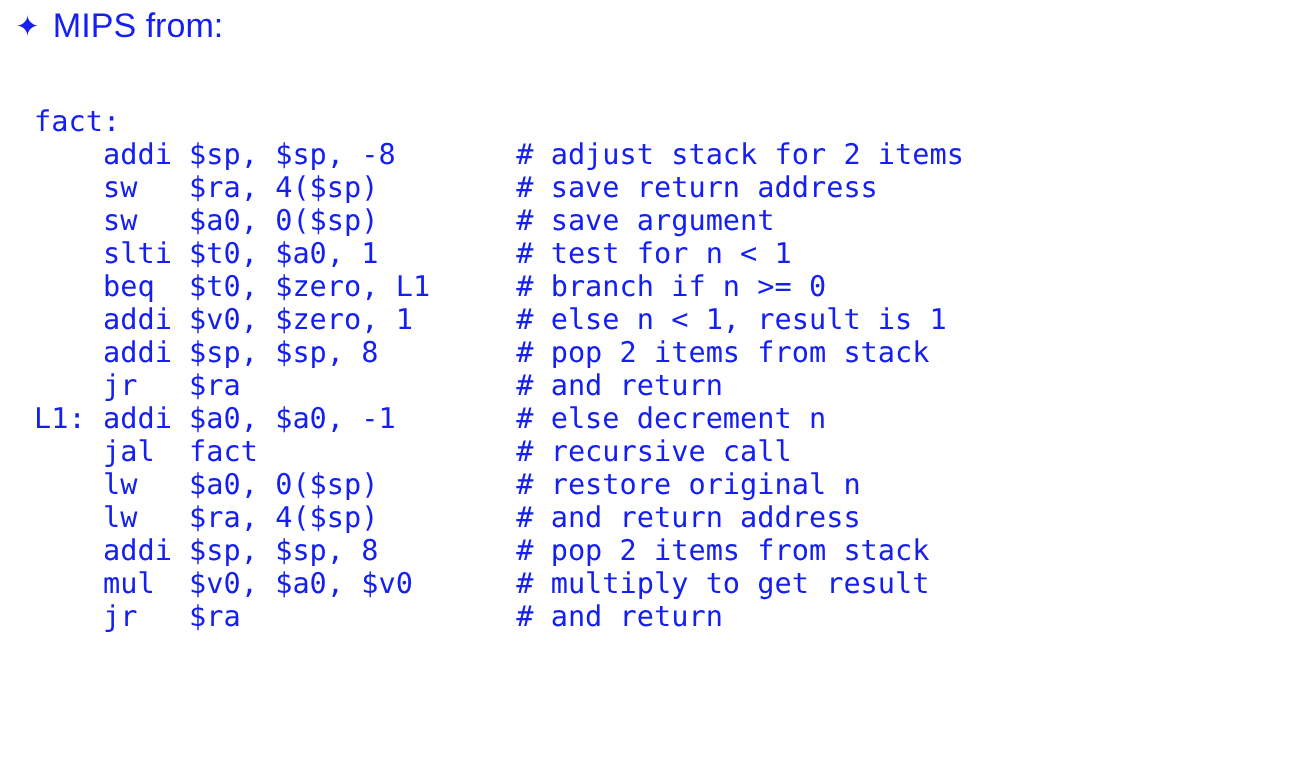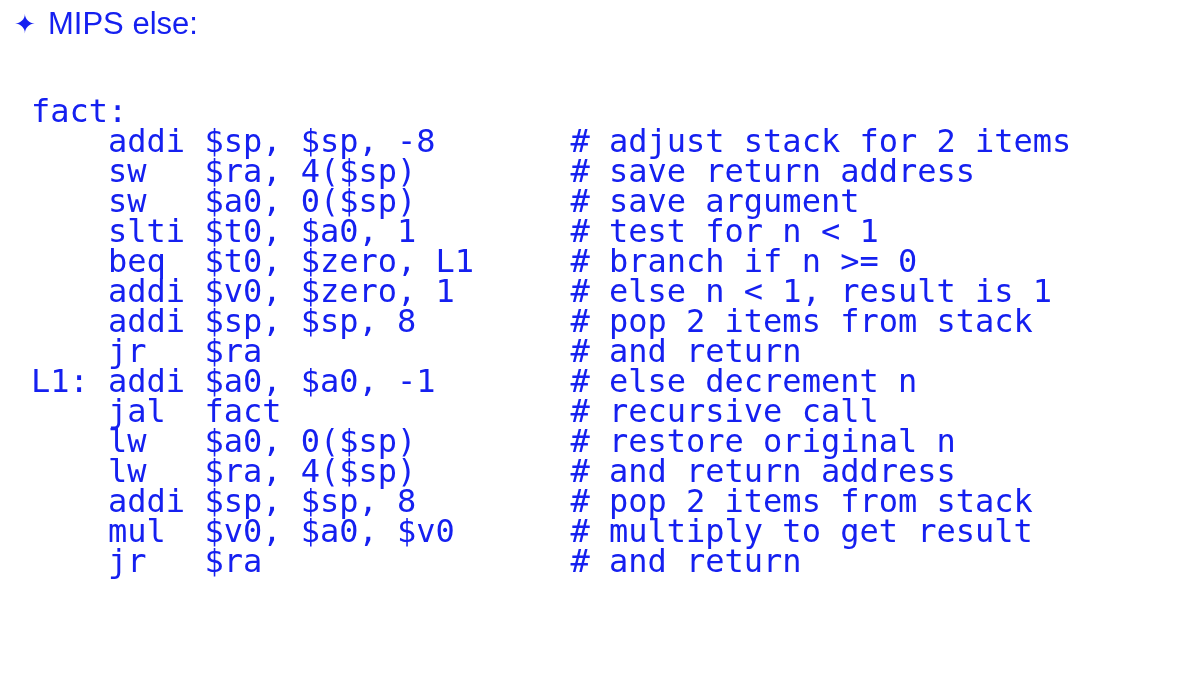--- a/index.html
+++ b/index.html
@@ -74,7 +74,7 @@
 
   <div class="heading">
     <span class="bullet-glyph">✦</span>
-    <span class="heading-text">MIPS else:</span>
+    <span class="heading-text">MIPS from:</span>
   </div>
 
   <div class="code-block" id="code-block"><div class="code-line">fact:</div><div class="code-line">    addi $sp, $sp, -8       # adjust stack for 2 items</div><div class="code-line">    sw   $ra, 4($sp)        # save return address</div><div class="code-line">    sw   $a0, 0($sp)        # save argument</div><div class="code-line">    slti $t0, $a0, 1        # test for n &lt; 1</div><div class="code-line">    beq  $t0, $zero, L1     # branch if n &gt;= 0</div><div class="code-line">    addi $v0, $zero, 1      # else n &lt; 1, result is 1</div><div class="code-line">    addi $sp, $sp, 8        # pop 2 items from stack</div><div class="code-line">    jr   $ra                # and return</div><div class="code-line">L1: addi $a0, $a0, -1       # else decrement n</div><div class="code-line">    jal  fact               # recursive call</div><div class="code-line">    lw   $a0, 0($sp)        # restore original n</div><div class="code-line">    lw   $ra, 4($sp)        # and return address</div><div class="code-line">    addi $sp, $sp, 8        # pop 2 items from stack</div><div class="code-line">    mul  $v0, $a0, $v0      # multiply to get result</div><div class="code-line">    jr   $ra                # and return</div></div>

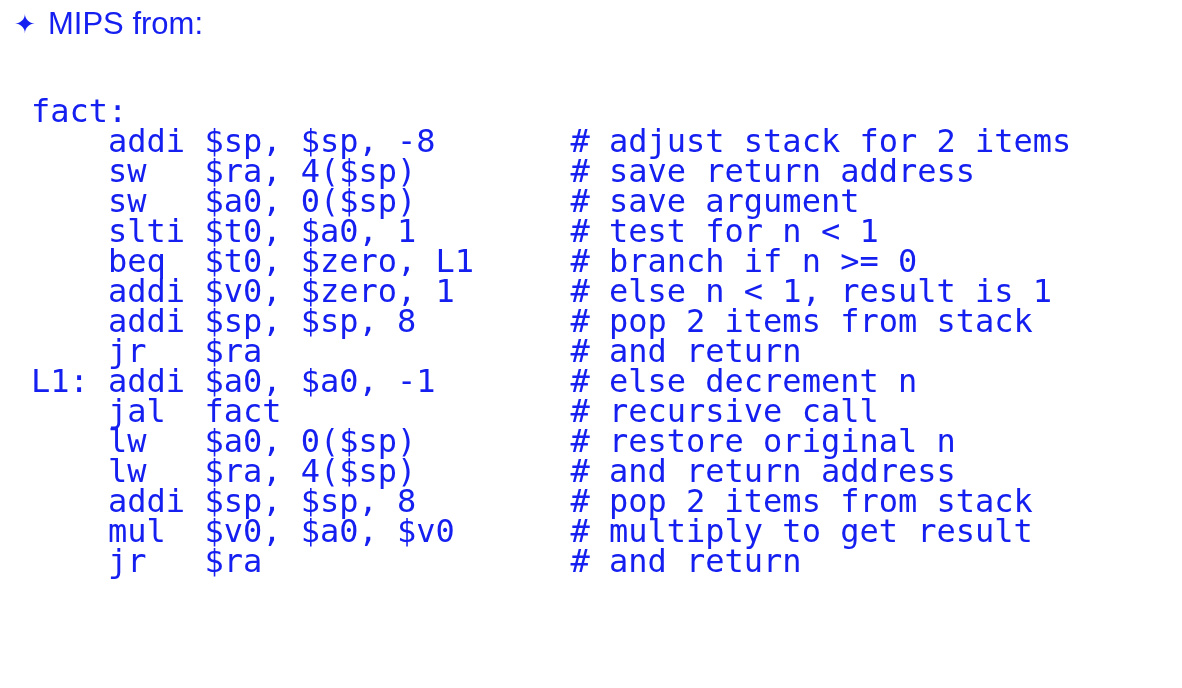--- a/index.html
+++ b/index.html
@@ -56,7 +56,7 @@
     left: 31px;
     top: 96px;
     font-family: "DejaVu Sans Mono", monospace;
-    font-size: 32px;
+    font-size: 26px;
     line-height: 30px;
     color: #1520f0;
     white-space: pre;

